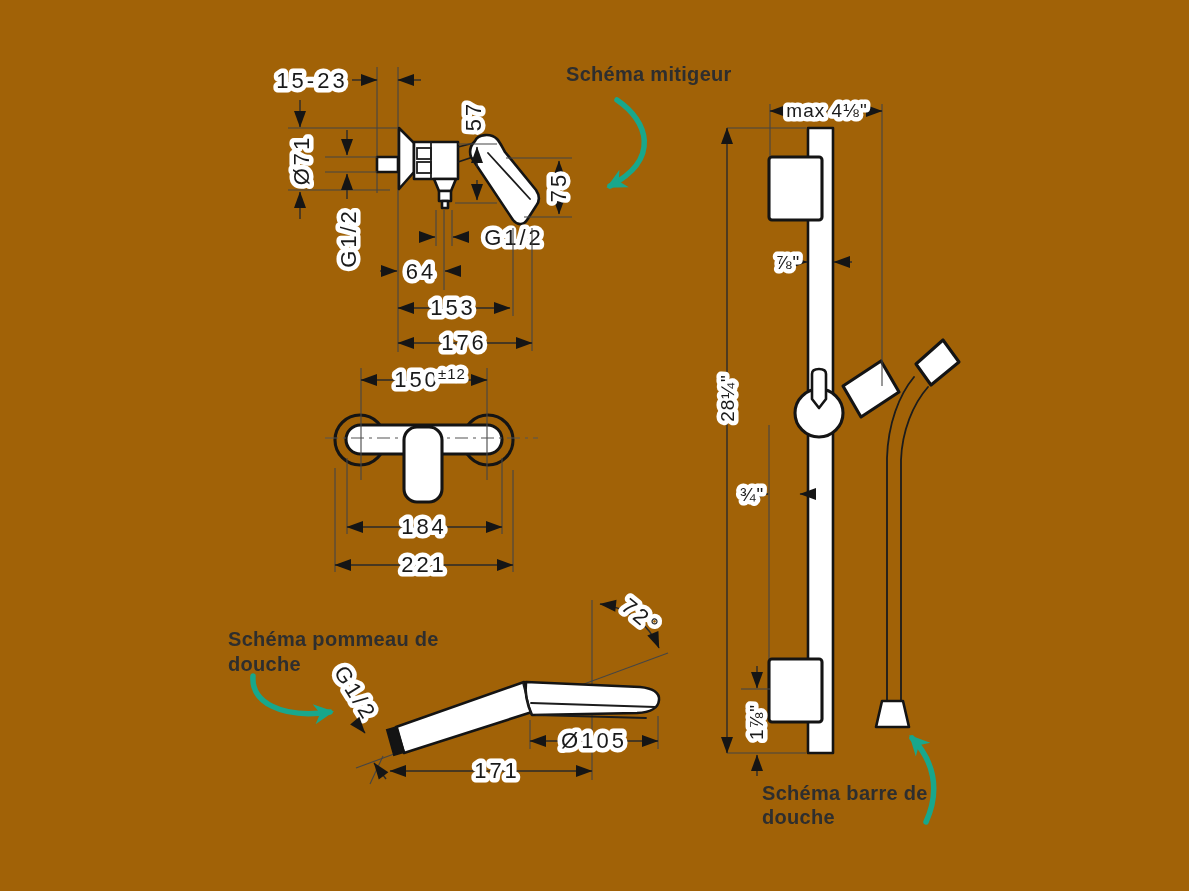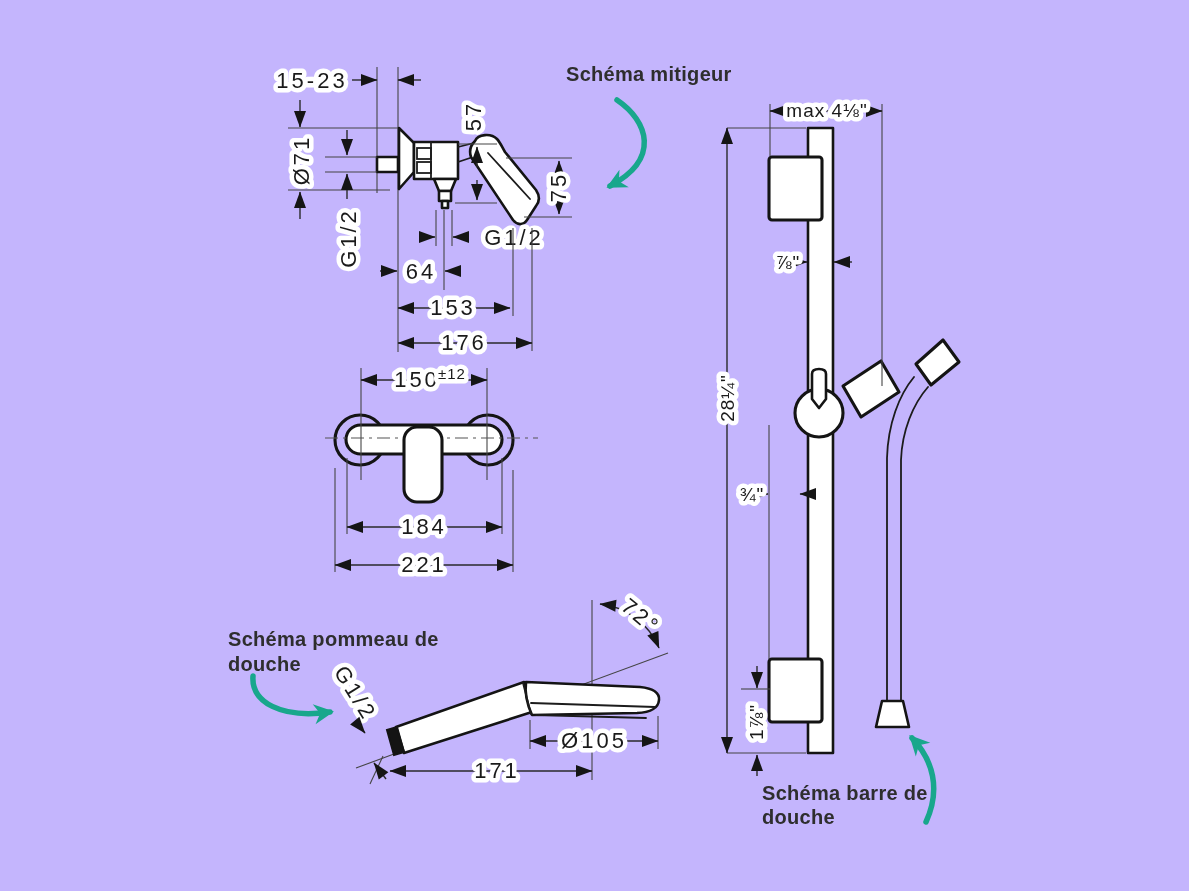--- a/index.html
+++ b/index.html
@@ -3,7 +3,7 @@
 <meta charset="utf-8">
 <style>
   html,body{margin:0;padding:0;background:#ffffff;}
-  .canvas{position:relative;width:1189px;height:891px;background:#c4b5fd;overflow:hidden;}
+  .canvas{position:relative;width:1189px;height:891px;background:#a16207;overflow:hidden;}
   svg{display:block;}
   .obj{fill:none;stroke:#141414;stroke-width:2.6;stroke-linejoin:round;stroke-linecap:round;}
   .objf{fill:#ffffff;stroke:#141414;stroke-width:2.6;stroke-linejoin:round;}

